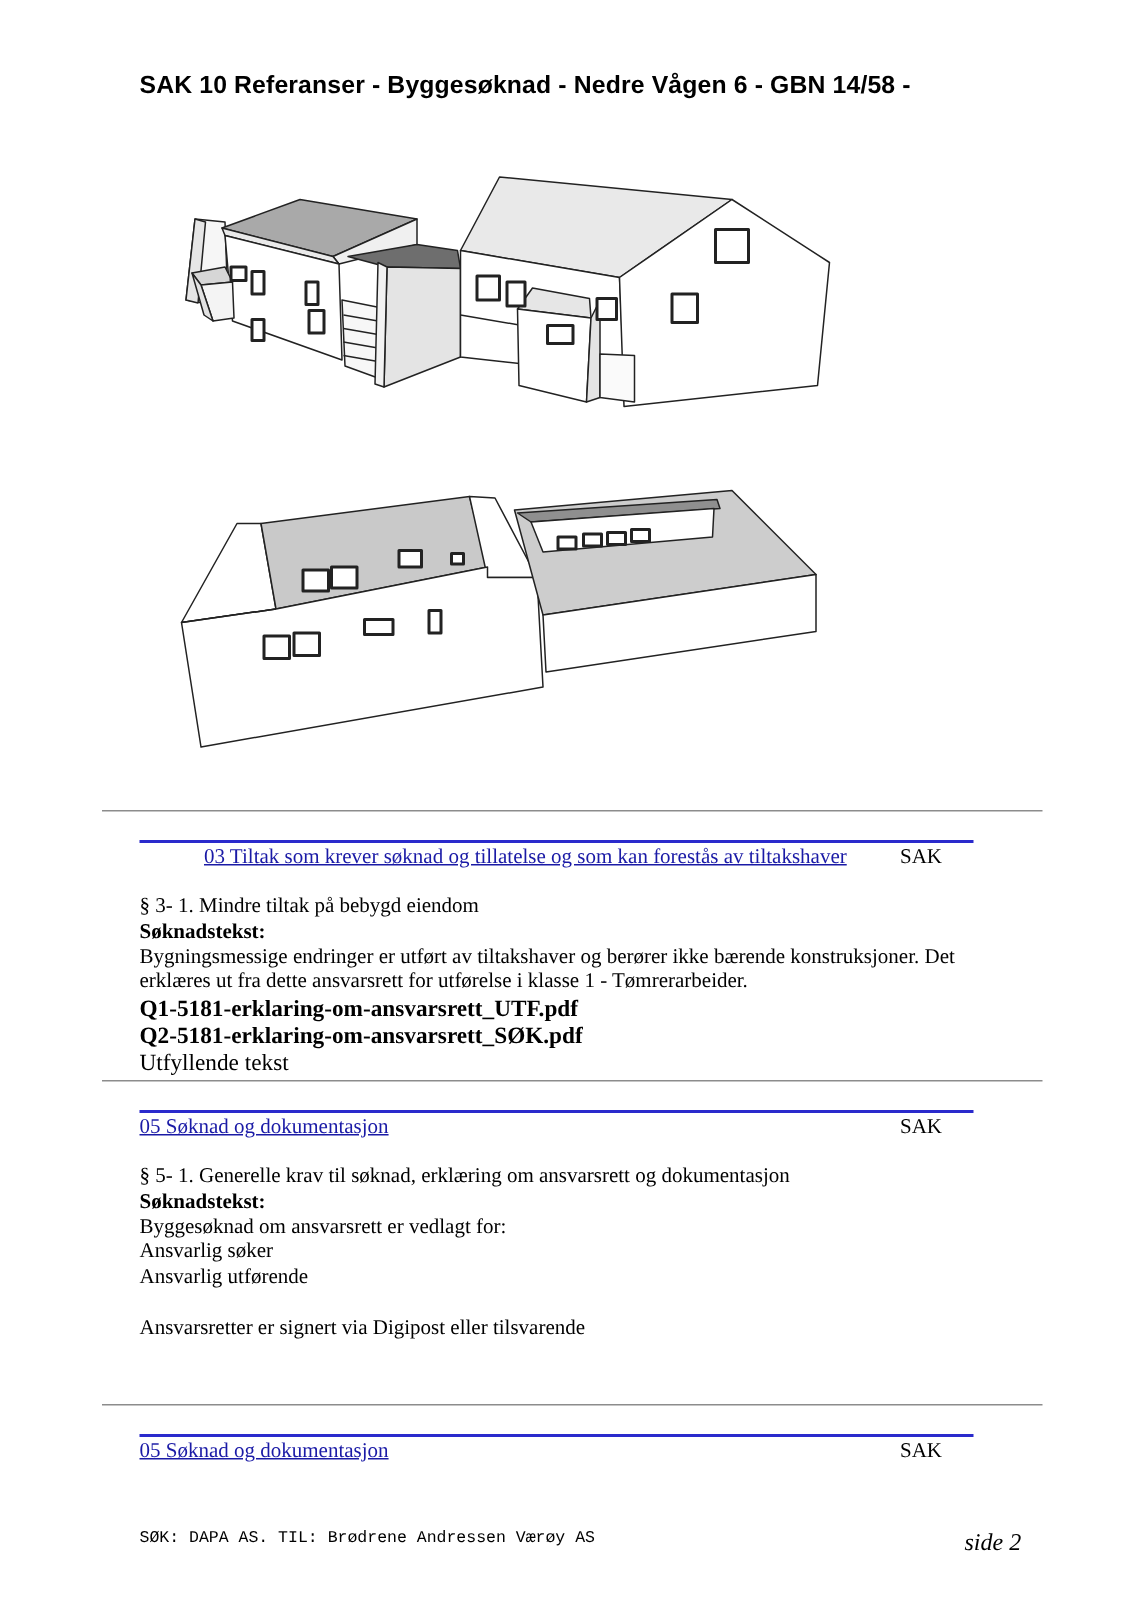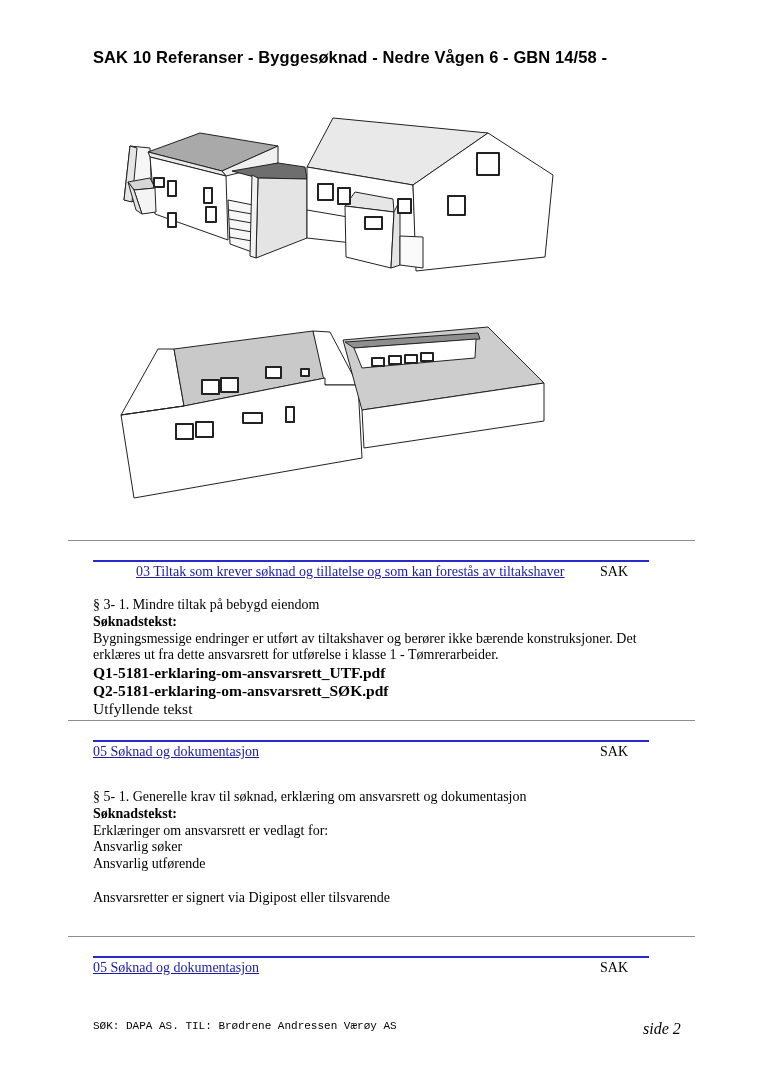--- a/index.html
+++ b/index.html
@@ -188,7 +188,7 @@
 <div class="blue-rule" style="top:740px;"></div>
 <a class="section-link" style="top:744px;">05 Søknad og dokumentasjon</a>
 <div class="section-sak" style="top:744px;">SAK</div>
-<div class="section-body" style="top:777px;margin-top:12px;">
+<div class="section-body" style="top:777px;">
   <span class="line">§  5- 1. Generelle krav til søknad, erklæring om ansvarsrett og dokumentasjon</span>
   <span class="line bold">Søknadstekst:</span>
   <span class="line"> Erklæringer om ansvarsrett er vedlagt for:</span>

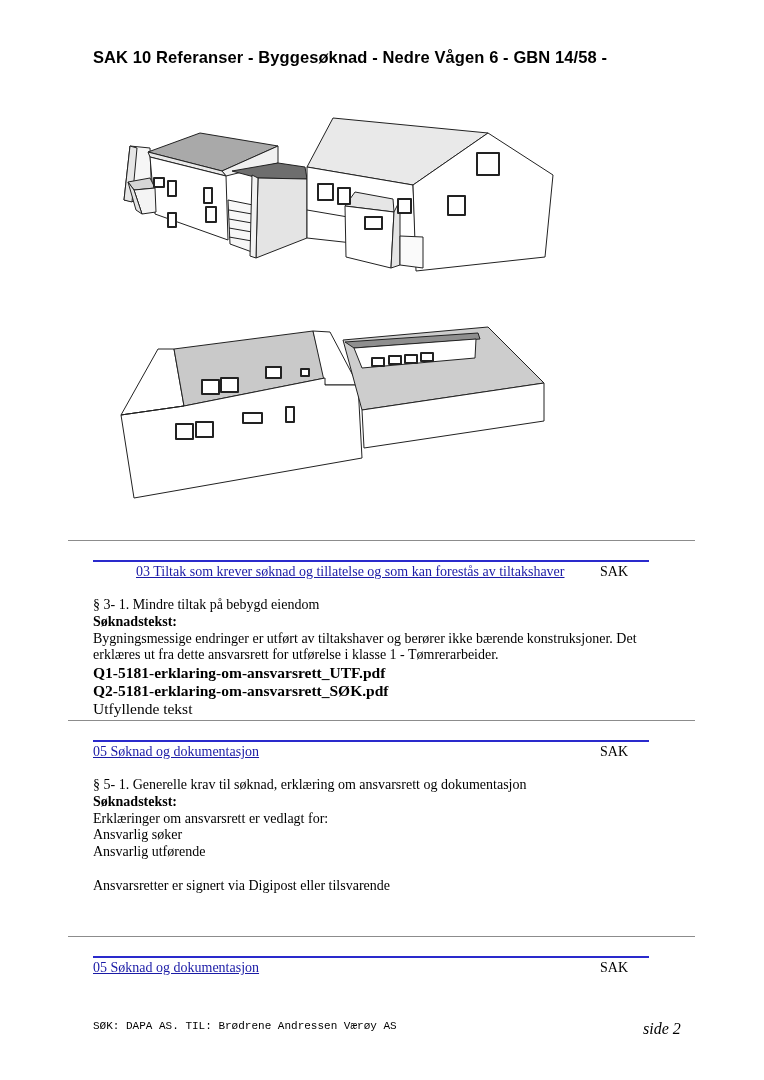--- a/index.html
+++ b/index.html
@@ -191,7 +191,7 @@
 <div class="section-body" style="top:777px;">
   <span class="line">§  5- 1. Generelle krav til søknad, erklæring om ansvarsrett og dokumentasjon</span>
   <span class="line bold">Søknadstekst:</span>
-  <span class="line"> Erklæringer om ansvarsrett er vedlagt for:</span>
+  <span class="line"> Byggesøknad om ansvarsrett er vedlagt for:</span>
   <span class="line">Ansvarlig søker</span>
   <span class="line">Ansvarlig utførende</span>
   <span class="line blank"></span>

